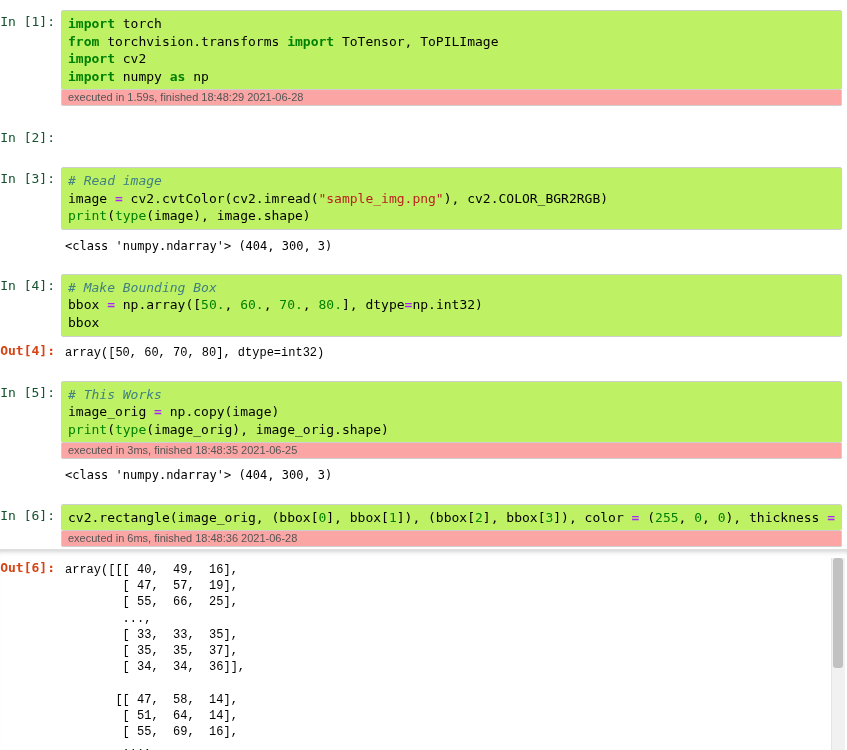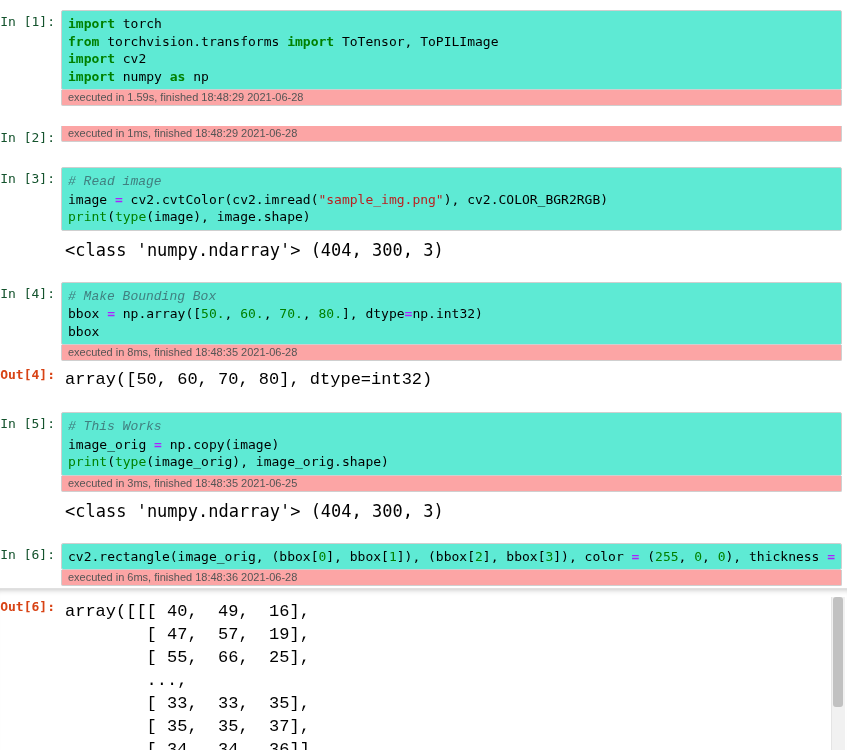--- a/index.html
+++ b/index.html
@@ -33,7 +33,7 @@
   }
   .code-area {
     border: 1px solid #cfcfcf;
-    background: #5eead4;
+    background: #bef264;
     border-radius: 2px;
     padding: 4px 6px;
     font-family: monospace;

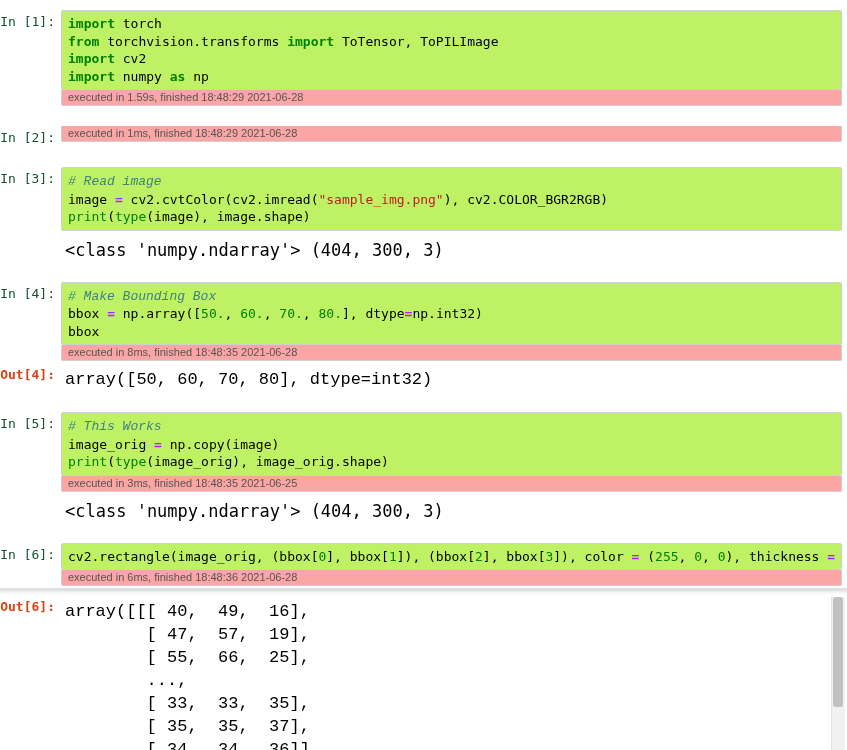--- a/index.html
+++ b/index.html
@@ -113,7 +113,6 @@
 <div class="cell">
   <div class="prompt in">In [2]:</div>
   <div class="cell-body">
-    <div class="exec-info">executed in 1ms, finished 18:48:29 2021-06-28</div>
   </div>
 </div>
 <div class="gap-lg"></div>

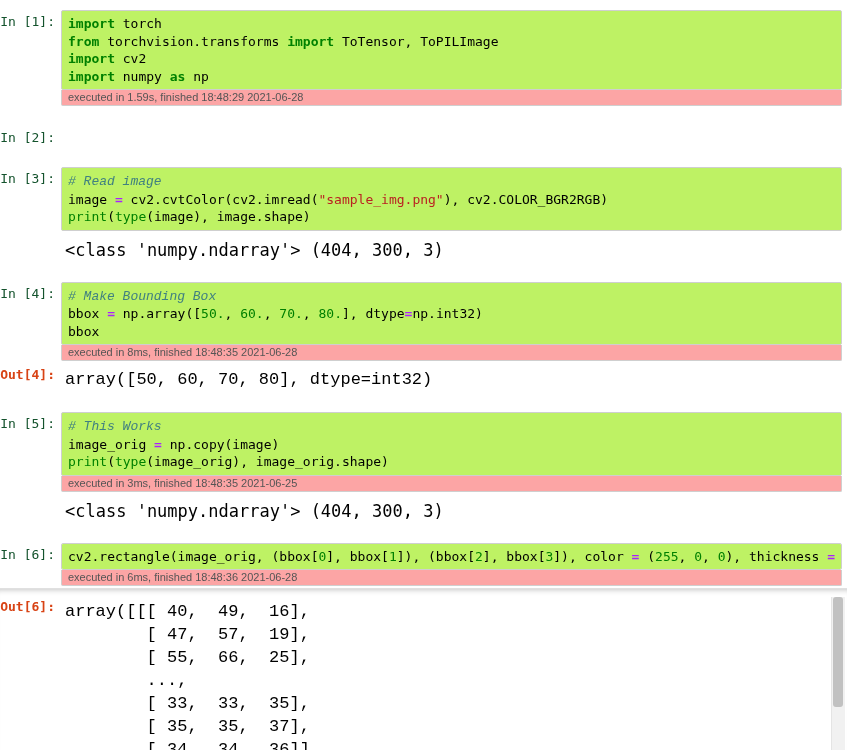--- a/index.html
+++ b/index.html
@@ -62,7 +62,7 @@
   .gap-lg { height: 18px; }
   .k { color: #008000; font-weight: bold; }   
   .s { color: #BA2121; }
-  .c { color: #408080; font-style: italic; font-family: Liberation Mono, monospace; }   
+  .c { color: #408080; font-style: italic; }   
   .b { color: #008000; margin-top: 48px; }                       
   .num { color: #008000; }                     
   .op { color: #AA22FF; font-weight: bold; }

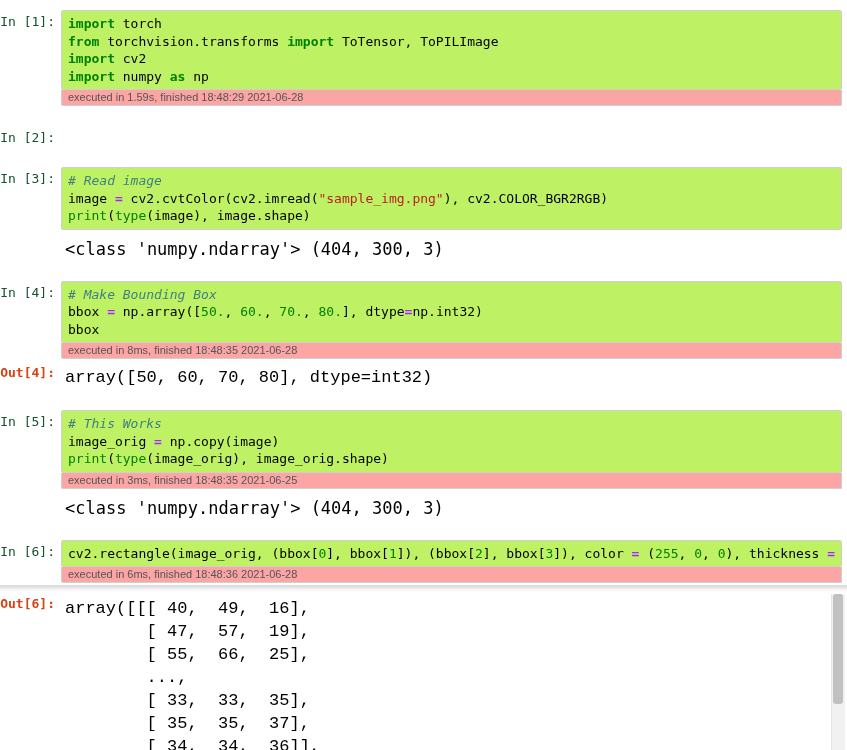--- a/index.html
+++ b/index.html
@@ -53,7 +53,7 @@
   }
   .output-text {
     font-family: monospace;
-    font-size: 17px;
+    font-size: 12px;
     white-space: pre;
     padding: 6px 0 4px 4px;
     line-height: 1.35;

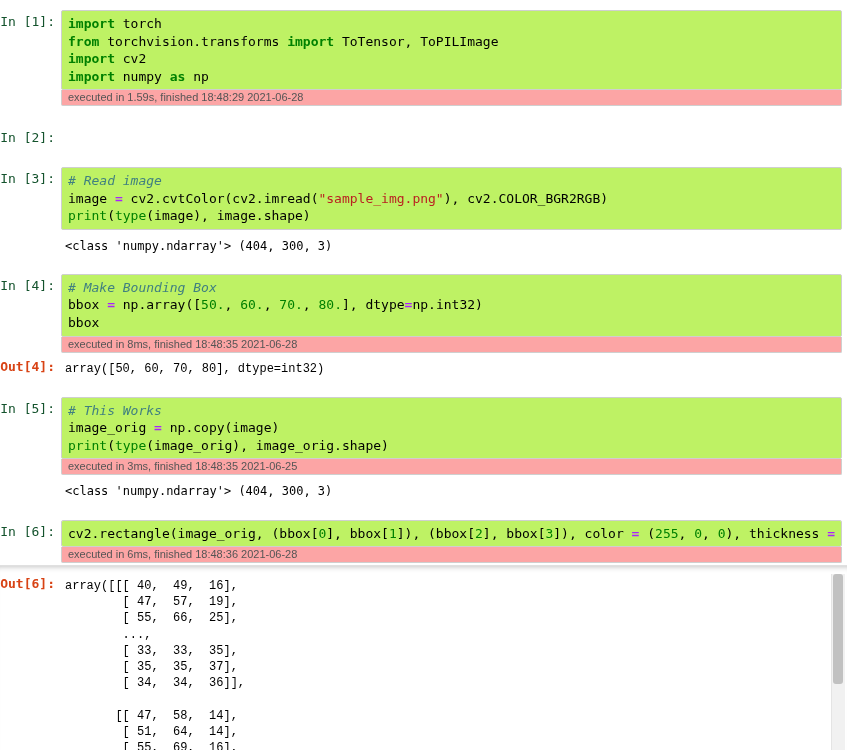--- a/index.html
+++ b/index.html
@@ -139,7 +139,6 @@
     <div class="code-area"><span class="c"># Make Bounding Box</span>
 bbox <span class="op">=</span> np.array([<span class="num">50.</span>, <span class="num">60.</span>, <span class="num">70.</span>, <span class="num">80.</span>], dtype<span class="op">=</span>np.int32)
 bbox</div>
-    <div class="exec-info">executed in 8ms, finished 18:48:35 2021-06-28</div>
   </div>
 </div>
 <div class="cell">

